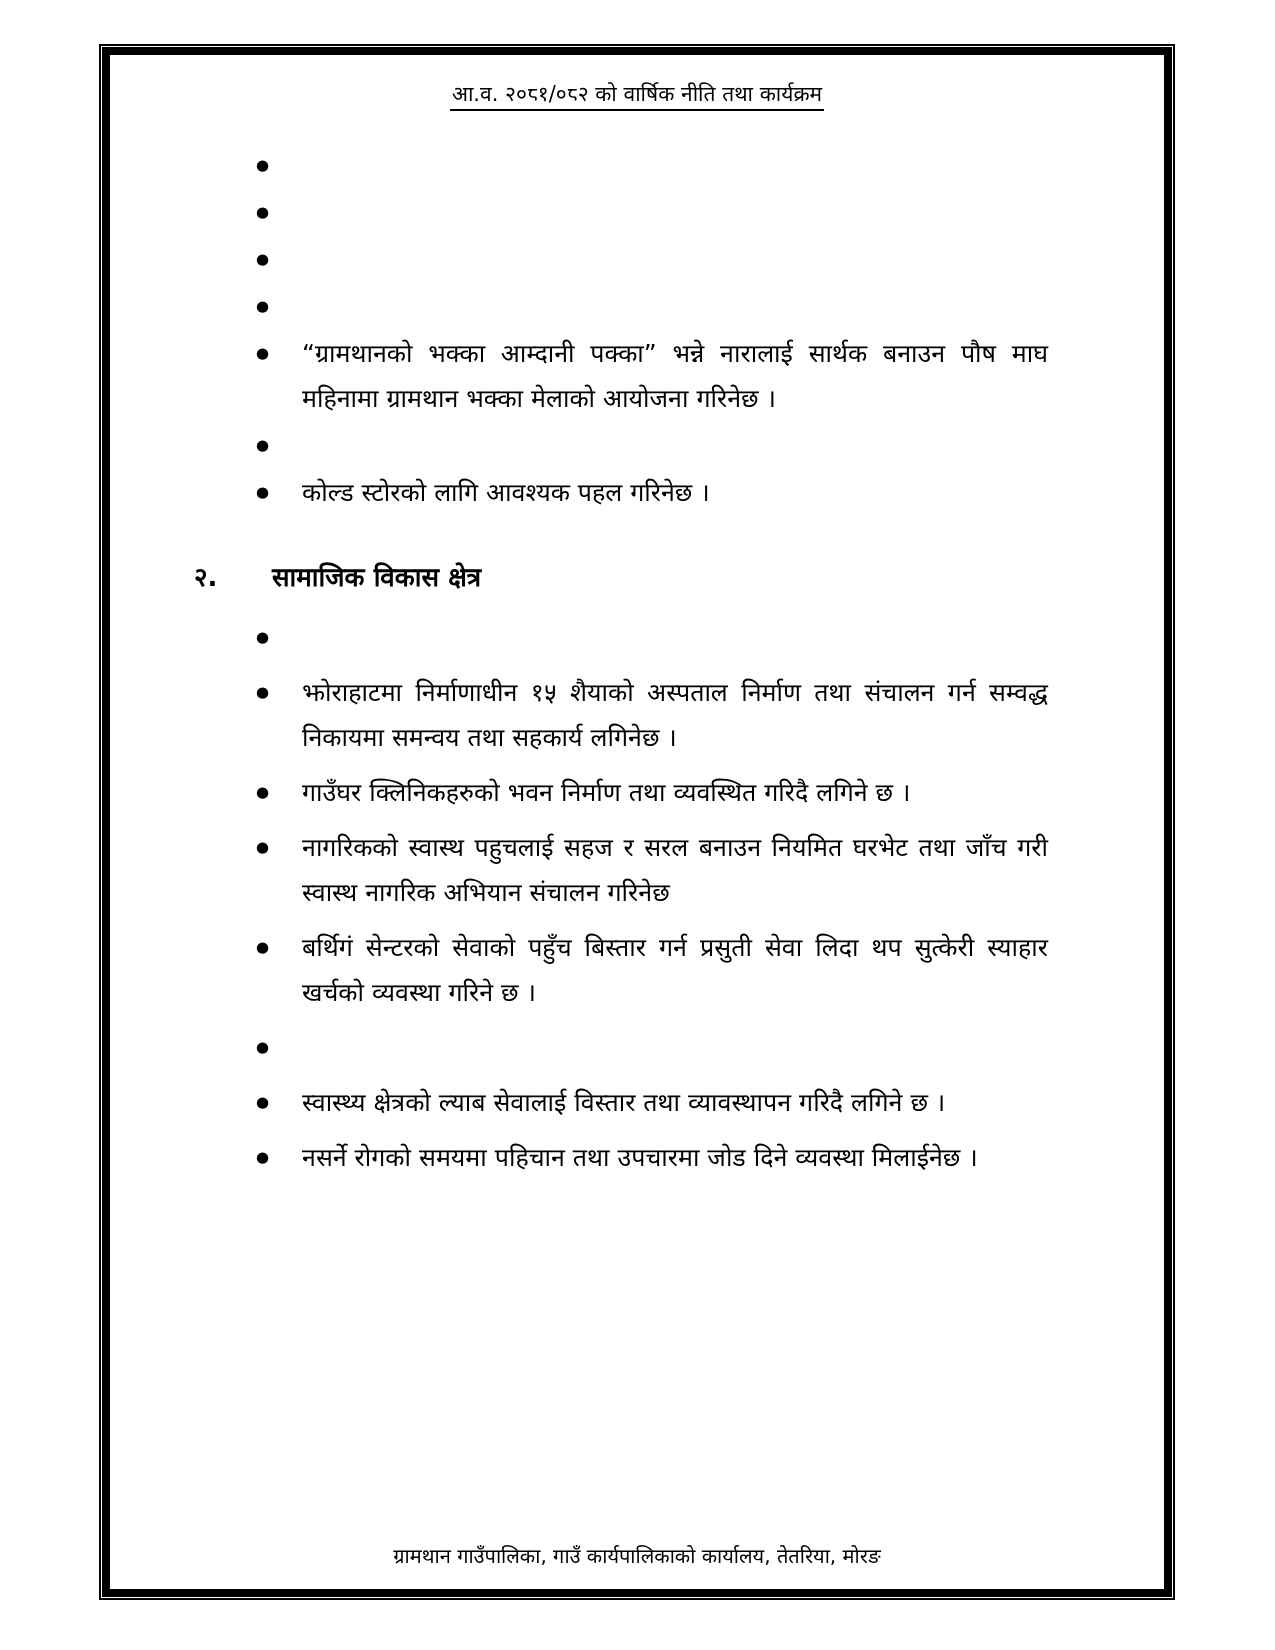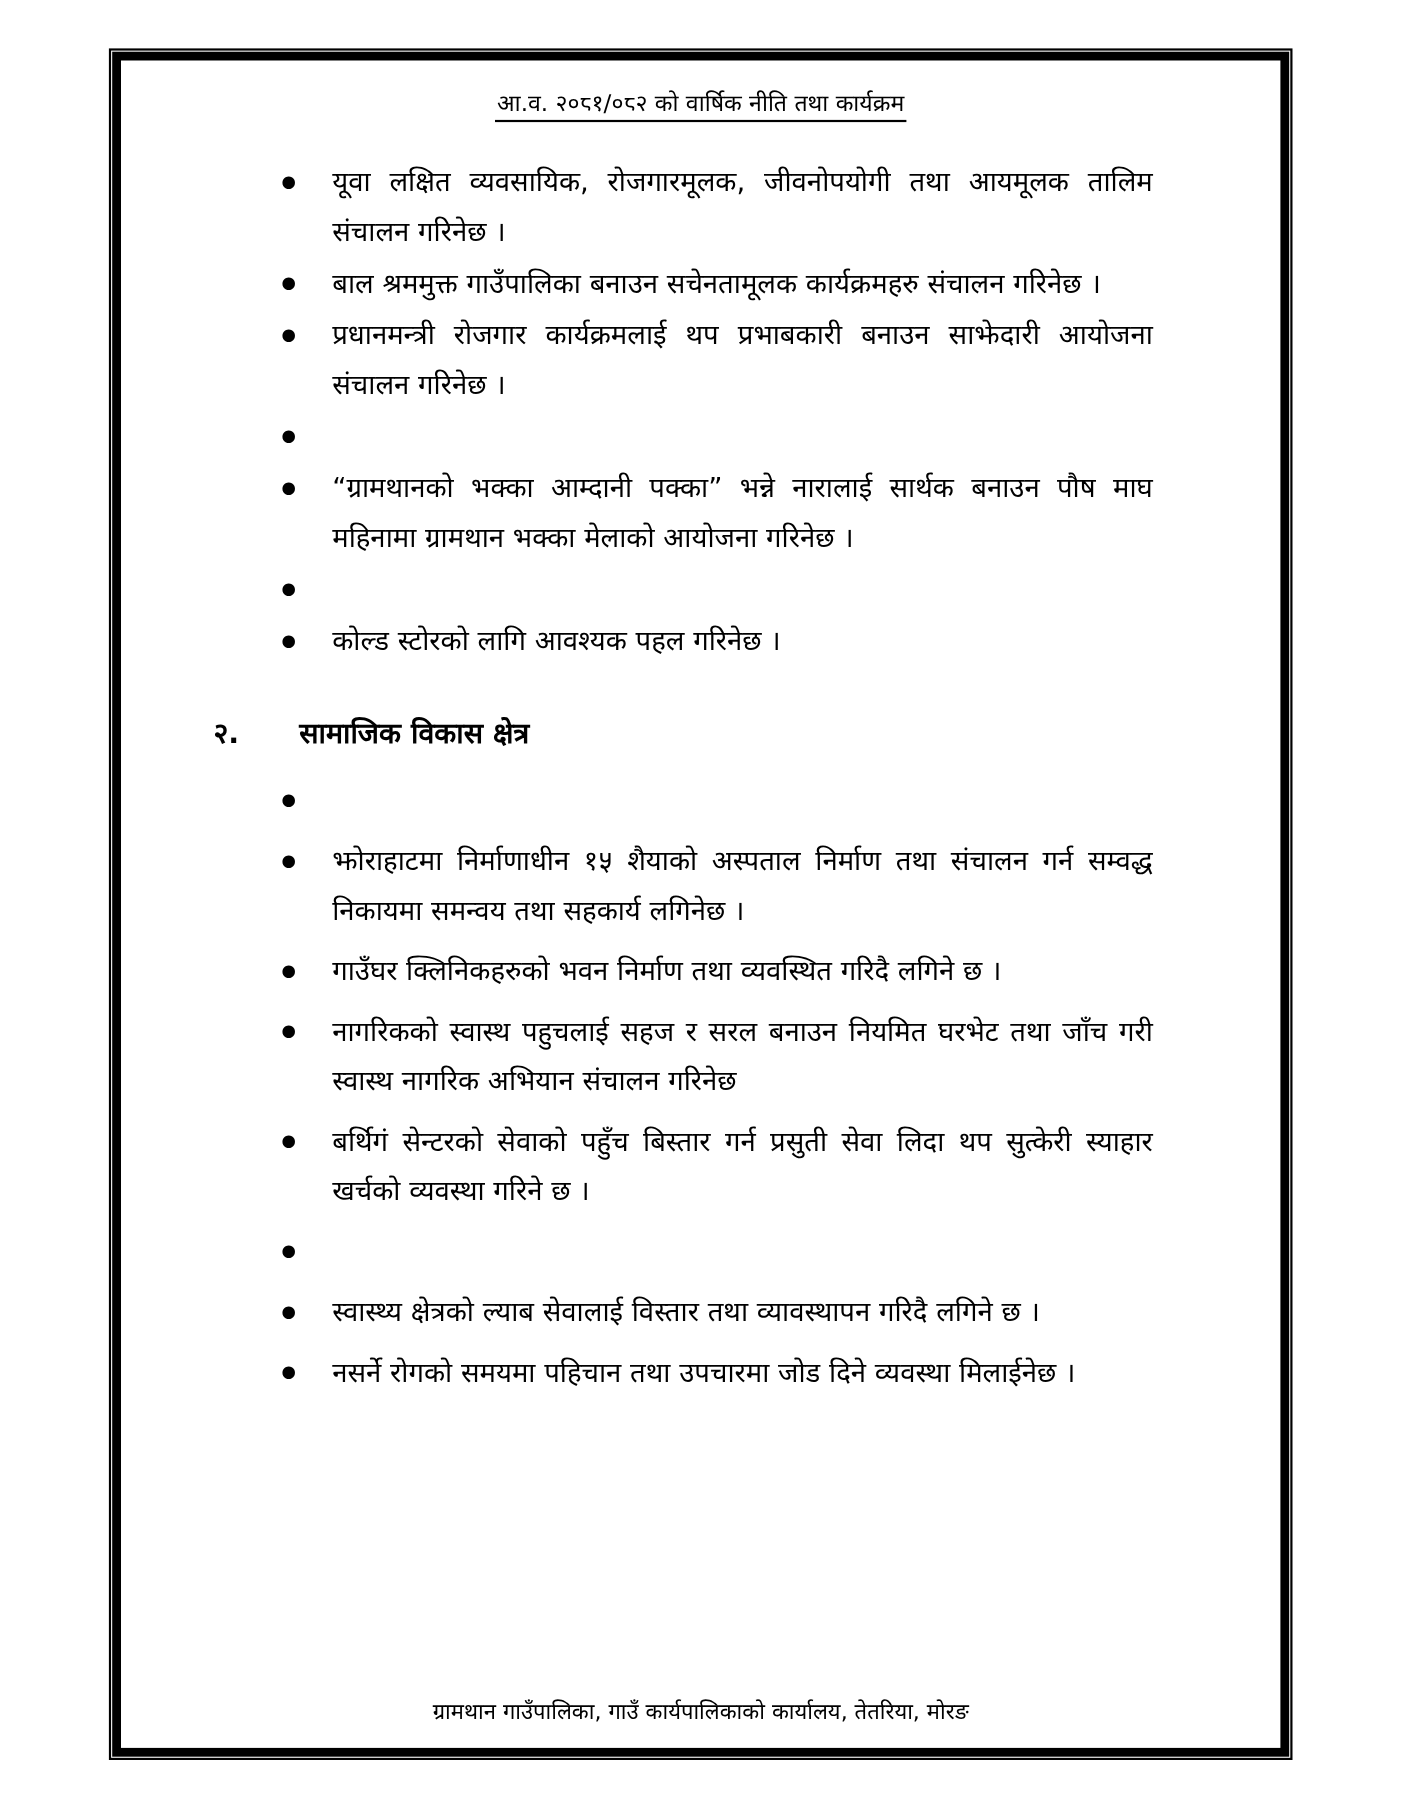--- a/index.html
+++ b/index.html
@@ -70,7 +70,6 @@
       <ul class="bullet-list s1-list">
         <li class="bullet-item">
           <span class="mark">●</span>
-          <span class="txt">यूवा लक्षित व्यवसायिक, रोजगारमूलक, जीवनोपयोगी तथा आयमूलक तालिम संचालन गरिनेछ ।</span>
         </li>
         <li class="bullet-item">
           <span class="mark">●</span>

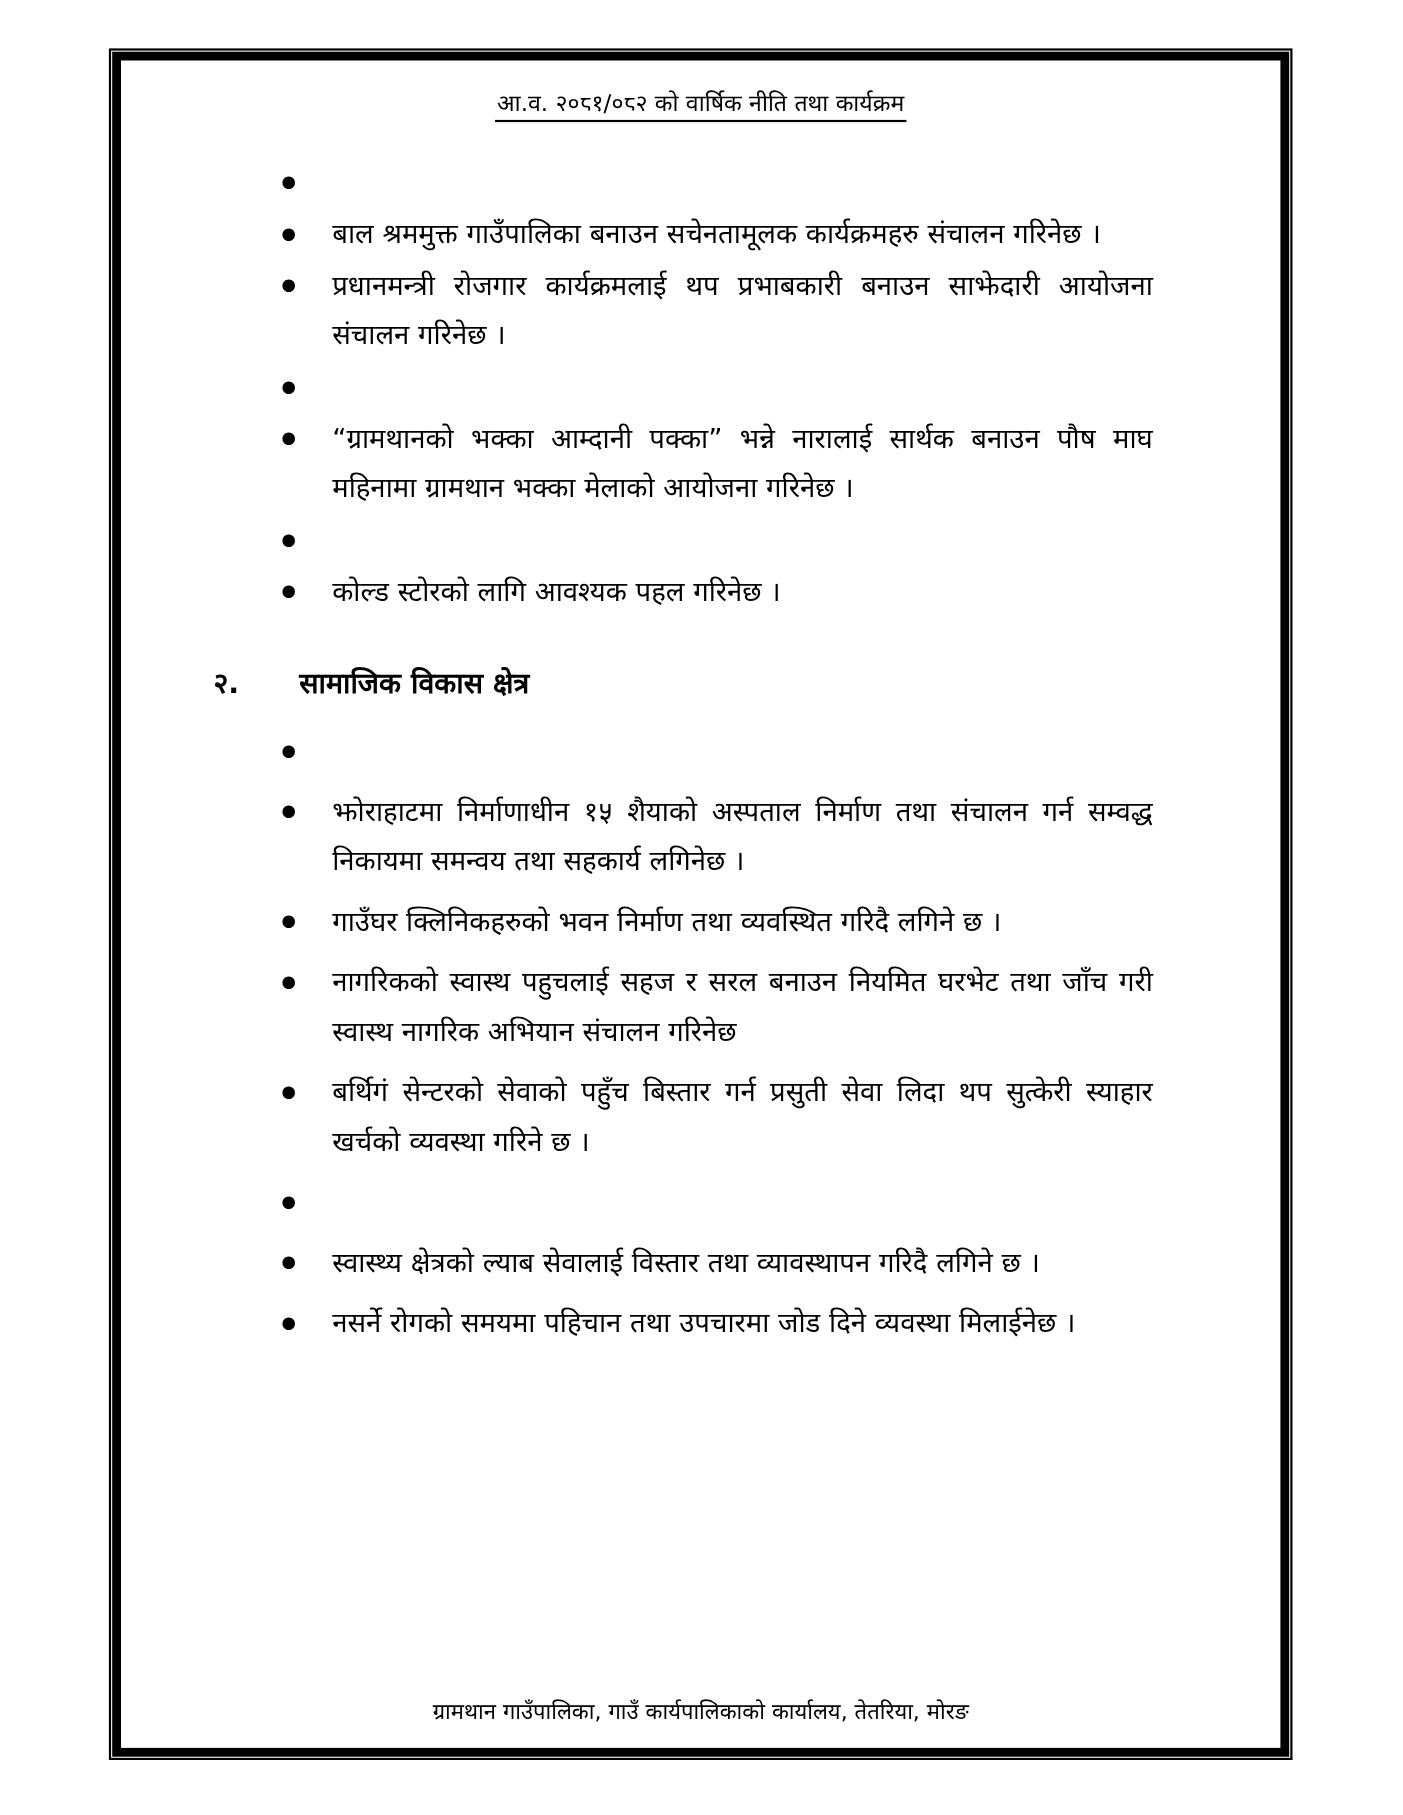--- a/index.html
+++ b/index.html
@@ -73,7 +73,6 @@
         </li>
         <li class="bullet-item">
           <span class="mark">●</span>
-          <span class="txt">बाल श्रममुक्त गाउँपालिका बनाउन सचेनतामूलक कार्यक्रमहरु संचालन गरिनेछ ।</span>
         </li>
         <li class="bullet-item">
           <span class="mark">●</span>

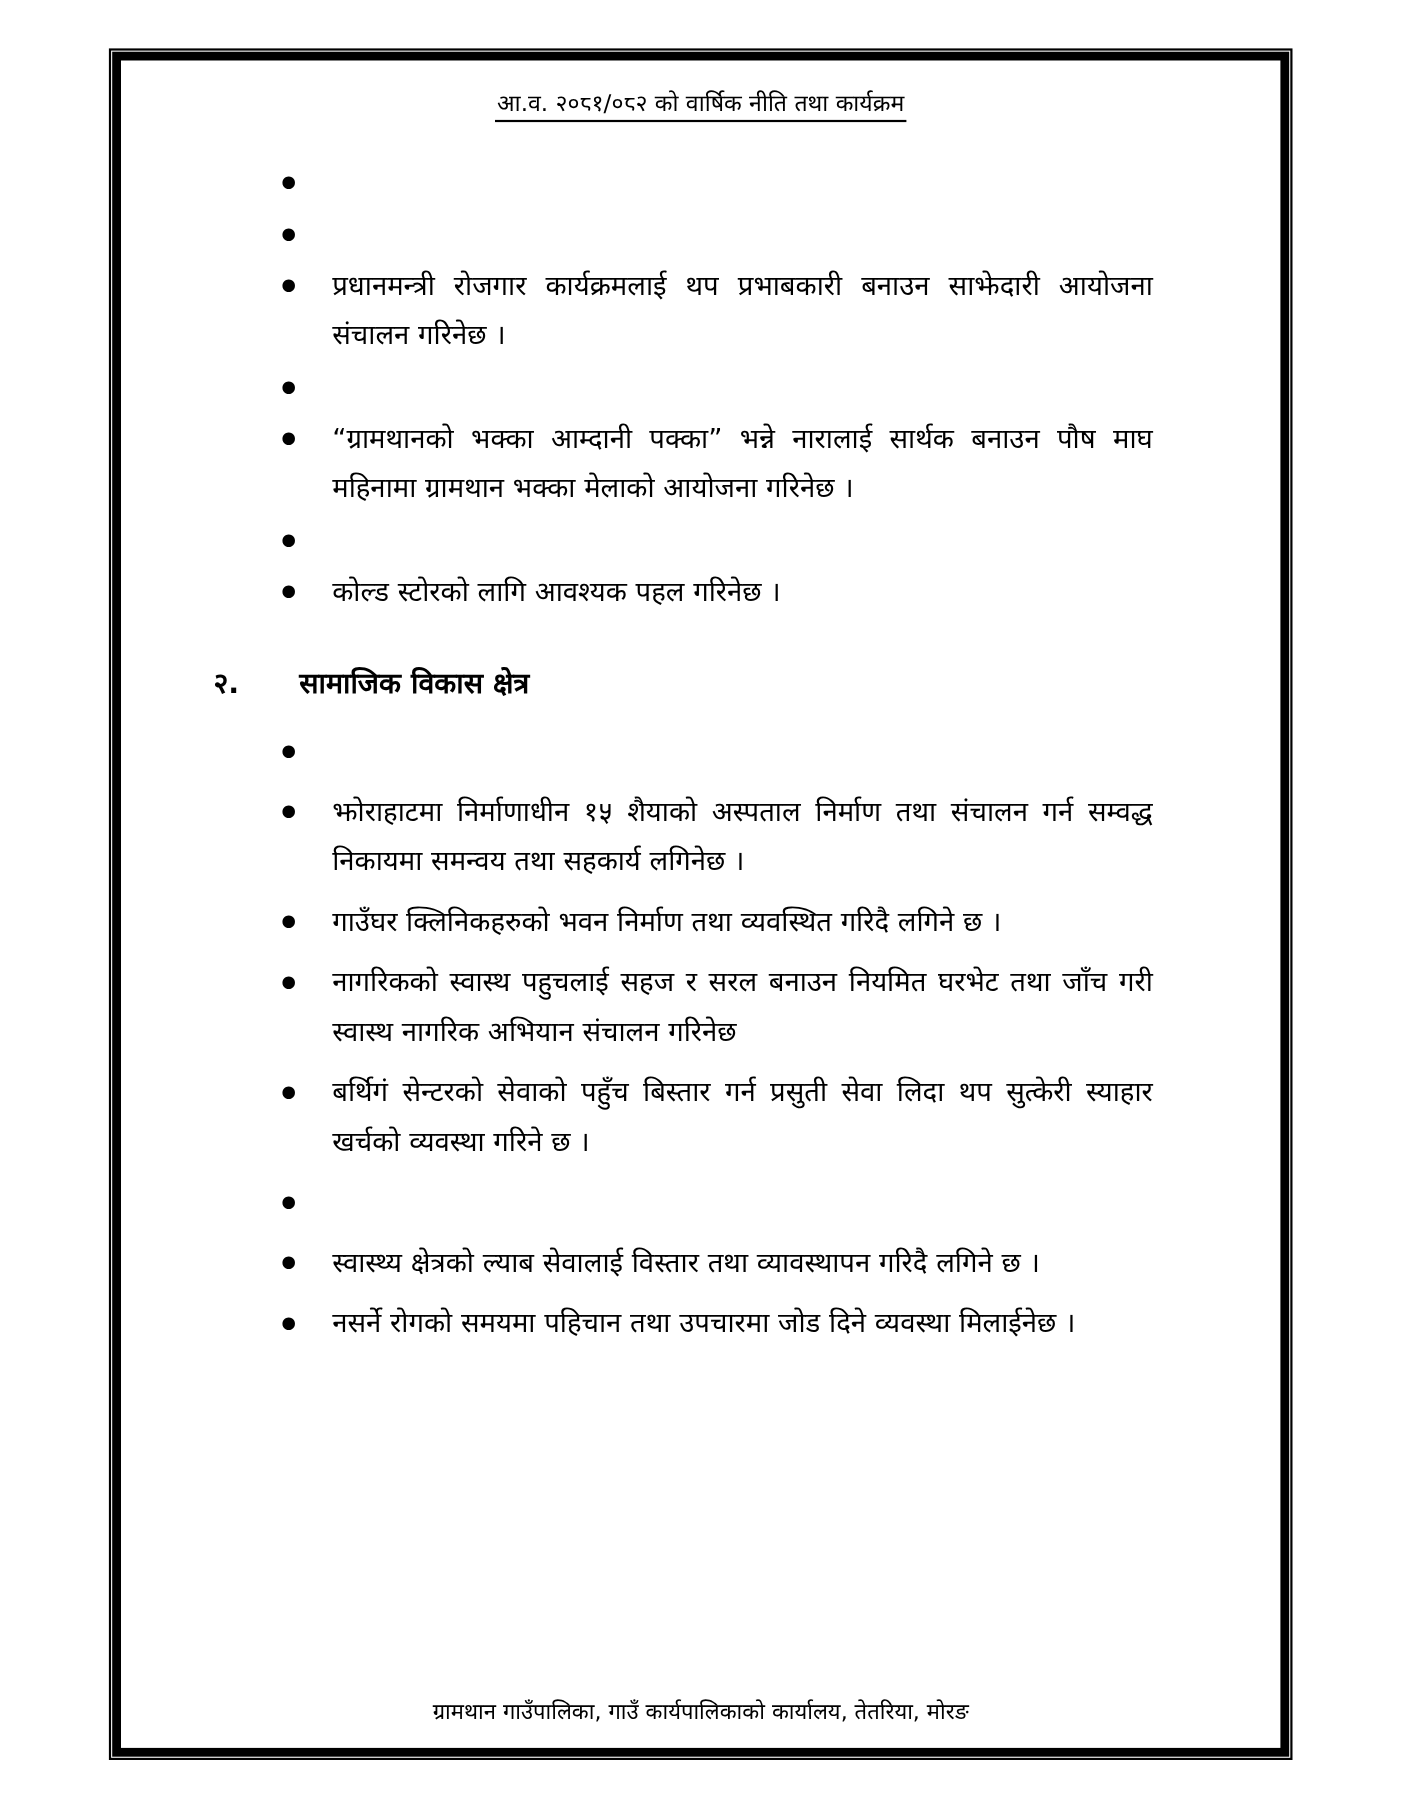--- a/index.html
+++ b/index.html
@@ -76,7 +76,6 @@
         </li>
         <li class="bullet-item">
           <span class="mark">●</span>
-          <span class="txt">प्रधानमन्त्री रोजगार कार्यक्रमलाई थप प्रभाबकारी बनाउन साझेदारी आयोजना संचालन गरिनेछ ।</span>
         </li>
         <li class="bullet-item">
           <span class="mark">●</span>

